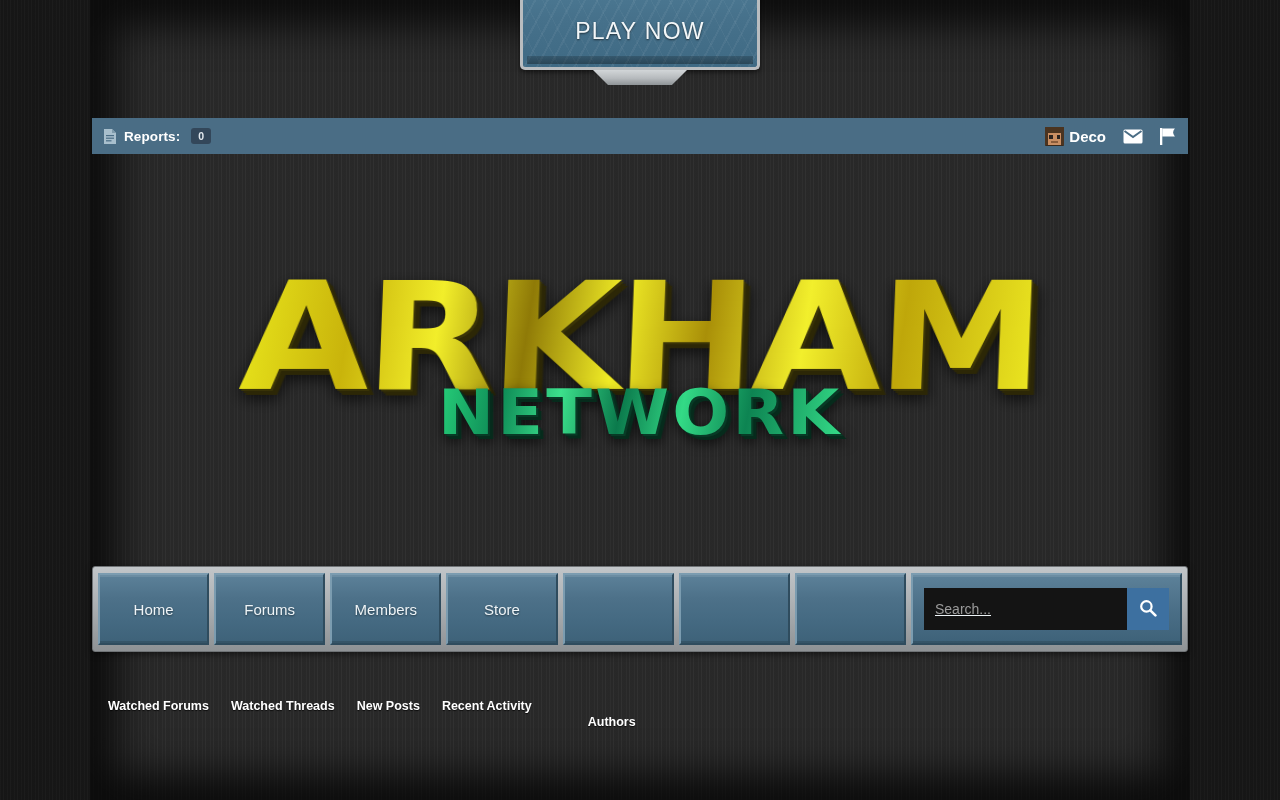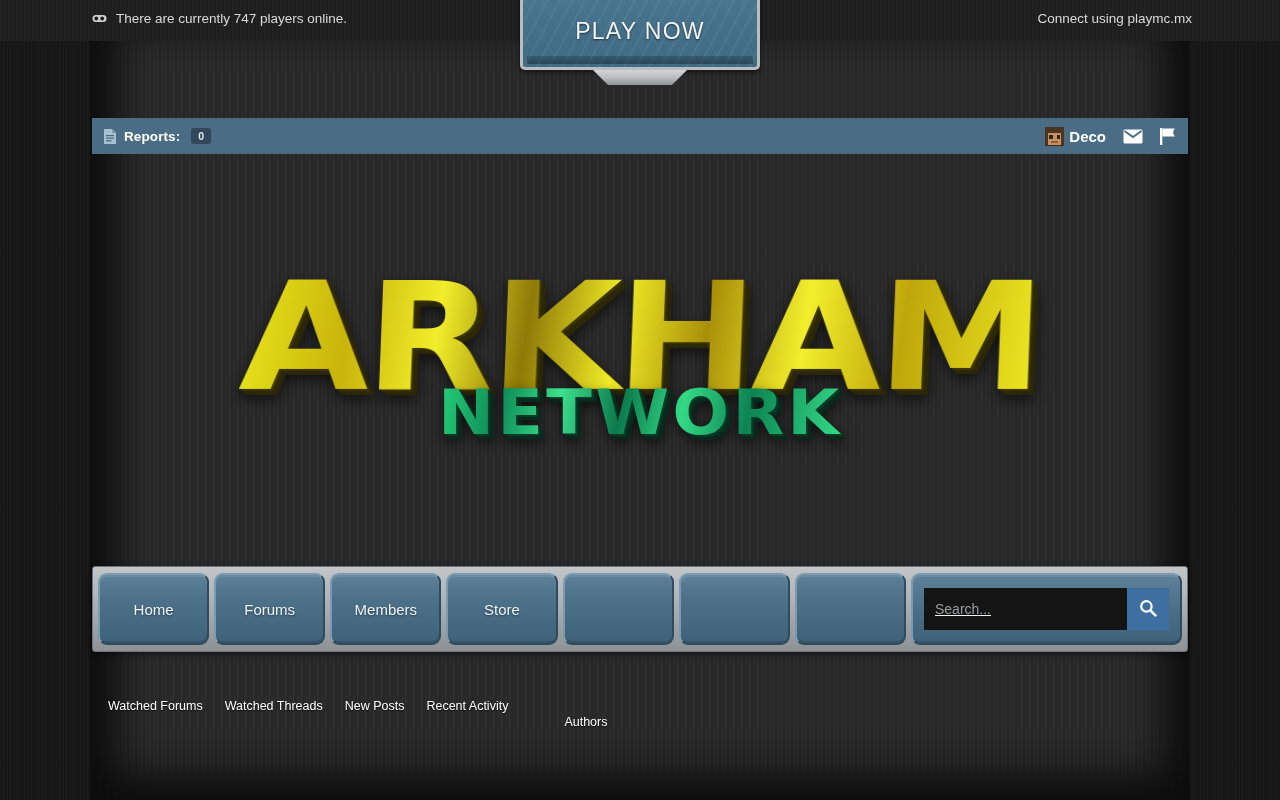--- a/index.html
+++ b/index.html
@@ -346,21 +346,6 @@
 
   <div class="content-bg"></div>
 
-  <div class="topbar">
-
-    <div class="status-left">
-      <span class="glyph">
-        <svg width="15" height="11" viewBox="0 0 15 11">
-          <rect x="0.5" y="2" width="14" height="7" rx="3.5" fill="#cfcfcf"></rect>
-          <circle cx="4.3" cy="5.5" r="1.9" fill="#202020"></circle>
-          <circle cx="10.2" cy="5.5" r="1.9" fill="#202020"></circle>
-        </svg>
-      </span>
-      <span>There are currently 747 players online.</span>
-    </div>
-
-    <div class="status-right">Connect using playmc.mx</div>
-  </div>
 
   <div class="play-wrap">
     <div class="play-btn">

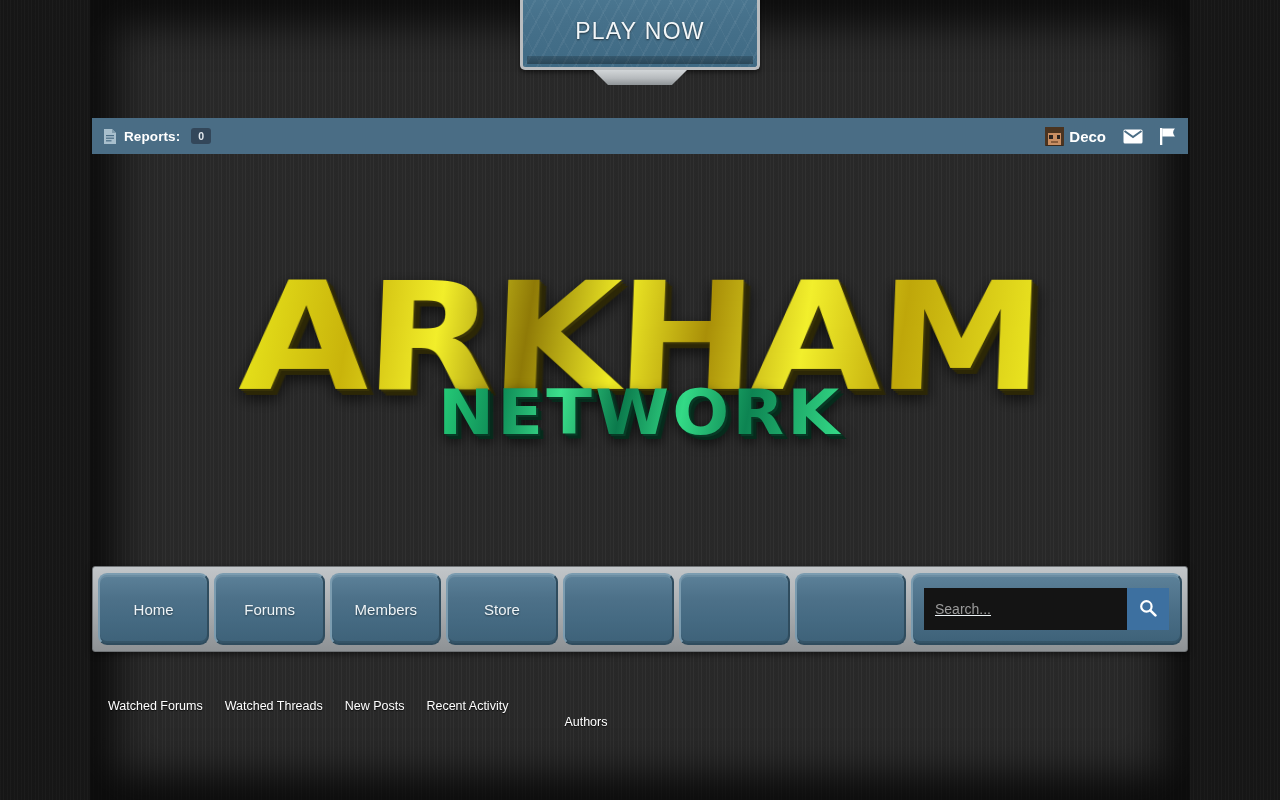--- a/index.html
+++ b/index.html
@@ -273,7 +273,7 @@
   .nav-btn {
     flex: 1 1 0;
     height: 72px;
-    border-radius: 9px;
+    border-radius: 0;
     position: relative;
     background: linear-gradient(180deg, #5c8199 0%, #4d7189 34%, #456a82 66%, #3e6279 100%);
     border: 2px solid;

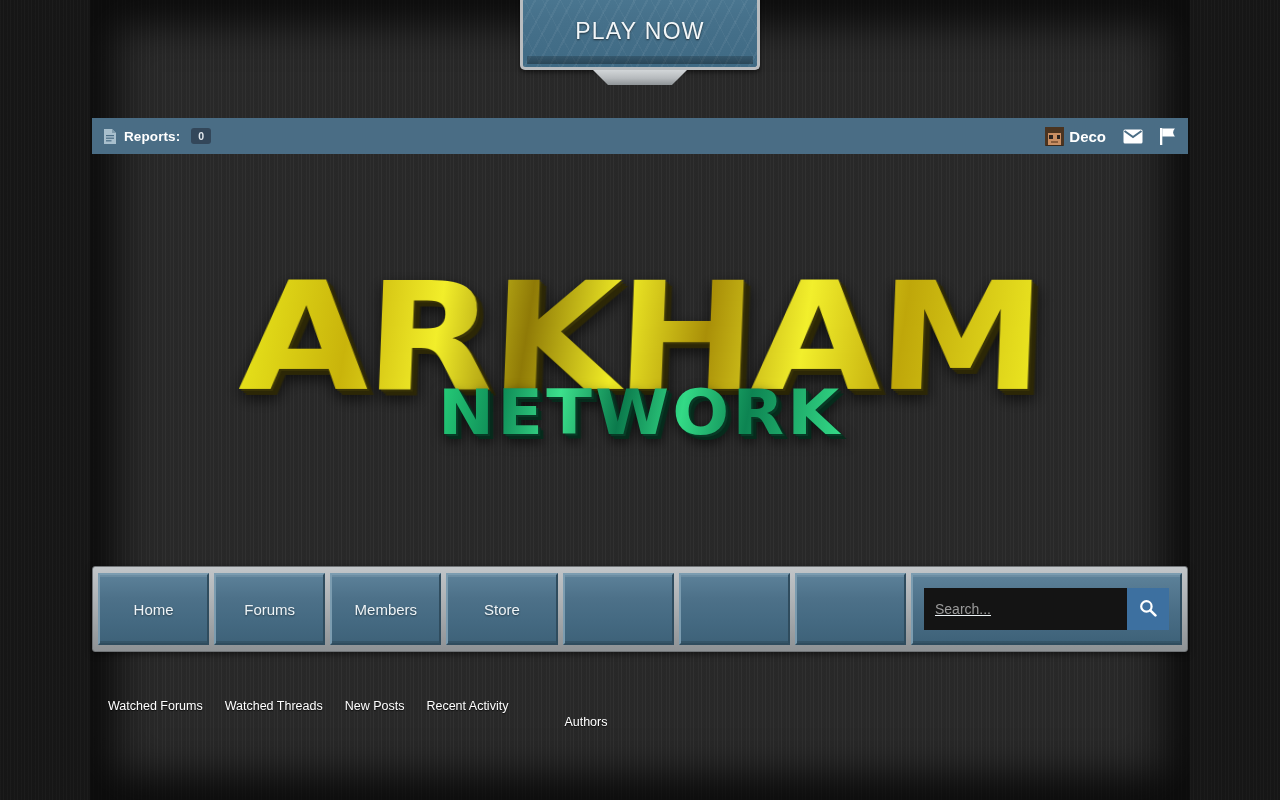--- a/index.html
+++ b/index.html
@@ -331,7 +331,7 @@
   .subnav a {
     color: #ffffff;
     font-size: 12.5px;
-    font-weight: normal;
+    font-weight: bold;
     text-decoration: none;
     white-space: nowrap;
     margin-right: 22px;

